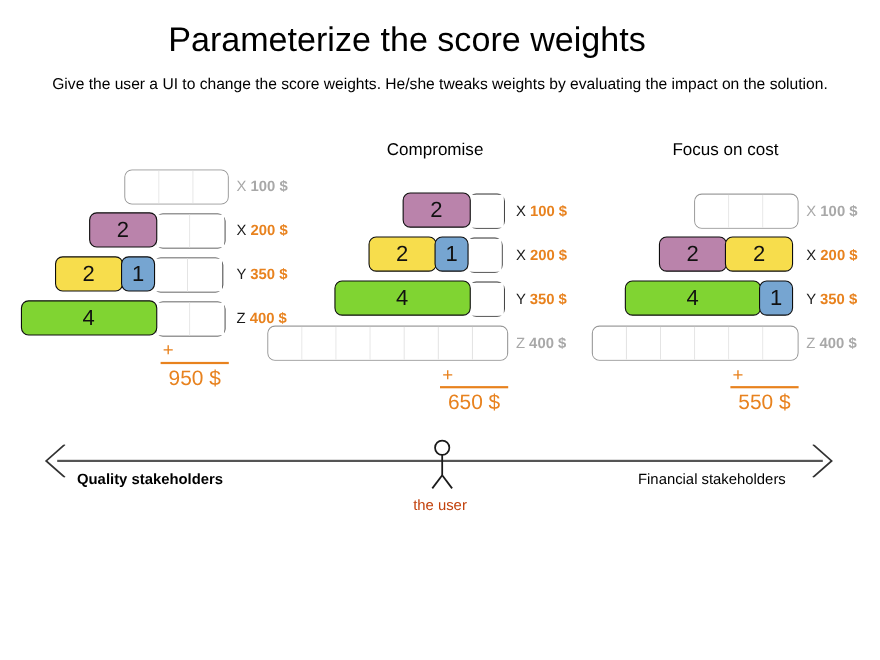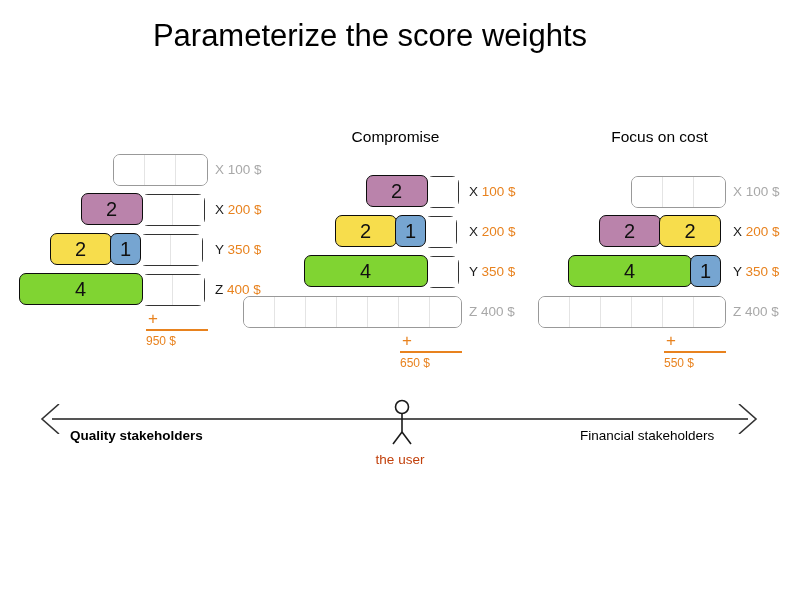--- a/index.html
+++ b/index.html
@@ -185,6 +185,7 @@
 <div id="page">
 
   <div class="title">Parameterize the score weights</div>
+  <div class="subtitle">Give the user a UI to change the score weights. He/she tweaks weights by evaluating the impact on the solution.</div>
 
   <div id="columns-host">
       <div class="col col-0">

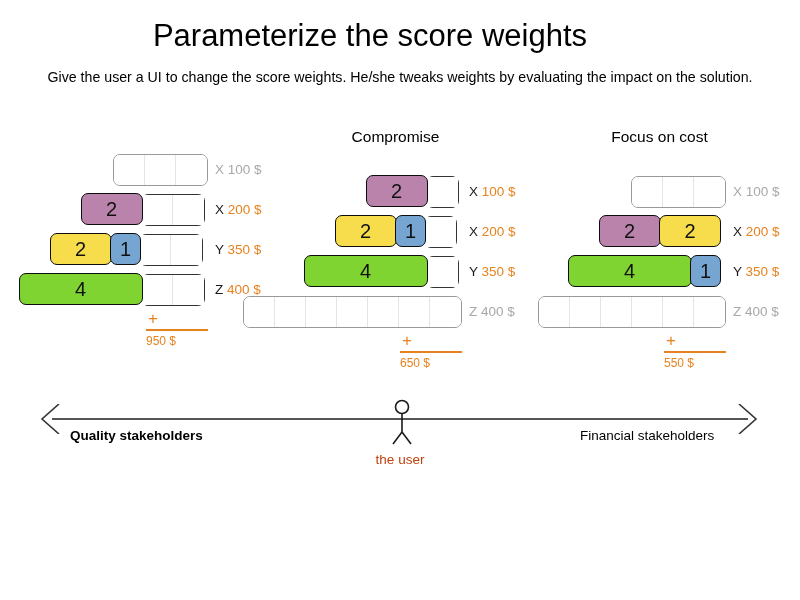--- a/index.html
+++ b/index.html
@@ -105,7 +105,7 @@
     line-height: 40px;
   }
   .lbl .k { color: #1a1a1a; }
-  .lbl .v { color: #e8821e; }
+  .lbl .v { color: #e8821e; font-weight: bold; }
   .row.inactive .lbl .k,
   .row.inactive .lbl .v { color: #a8a8a8; }
 

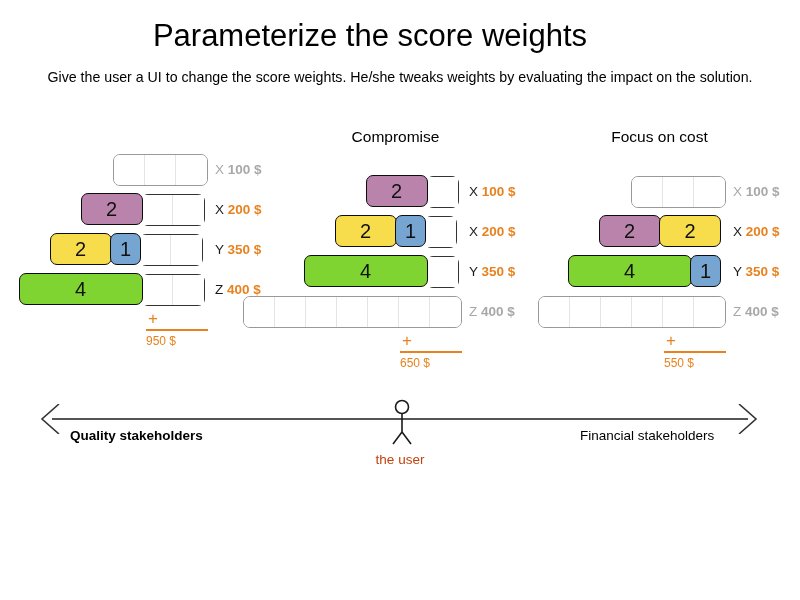--- a/index.html
+++ b/index.html
@@ -137,9 +137,9 @@
     width: 62px;
   }
   .sum-val {
-    font-size: 12px;
+    font-size: 19px;
     color: #e8821e;
-    text-align: left;
+    text-align: center;
     margin-top: 3px;
     white-space: nowrap;
   }

